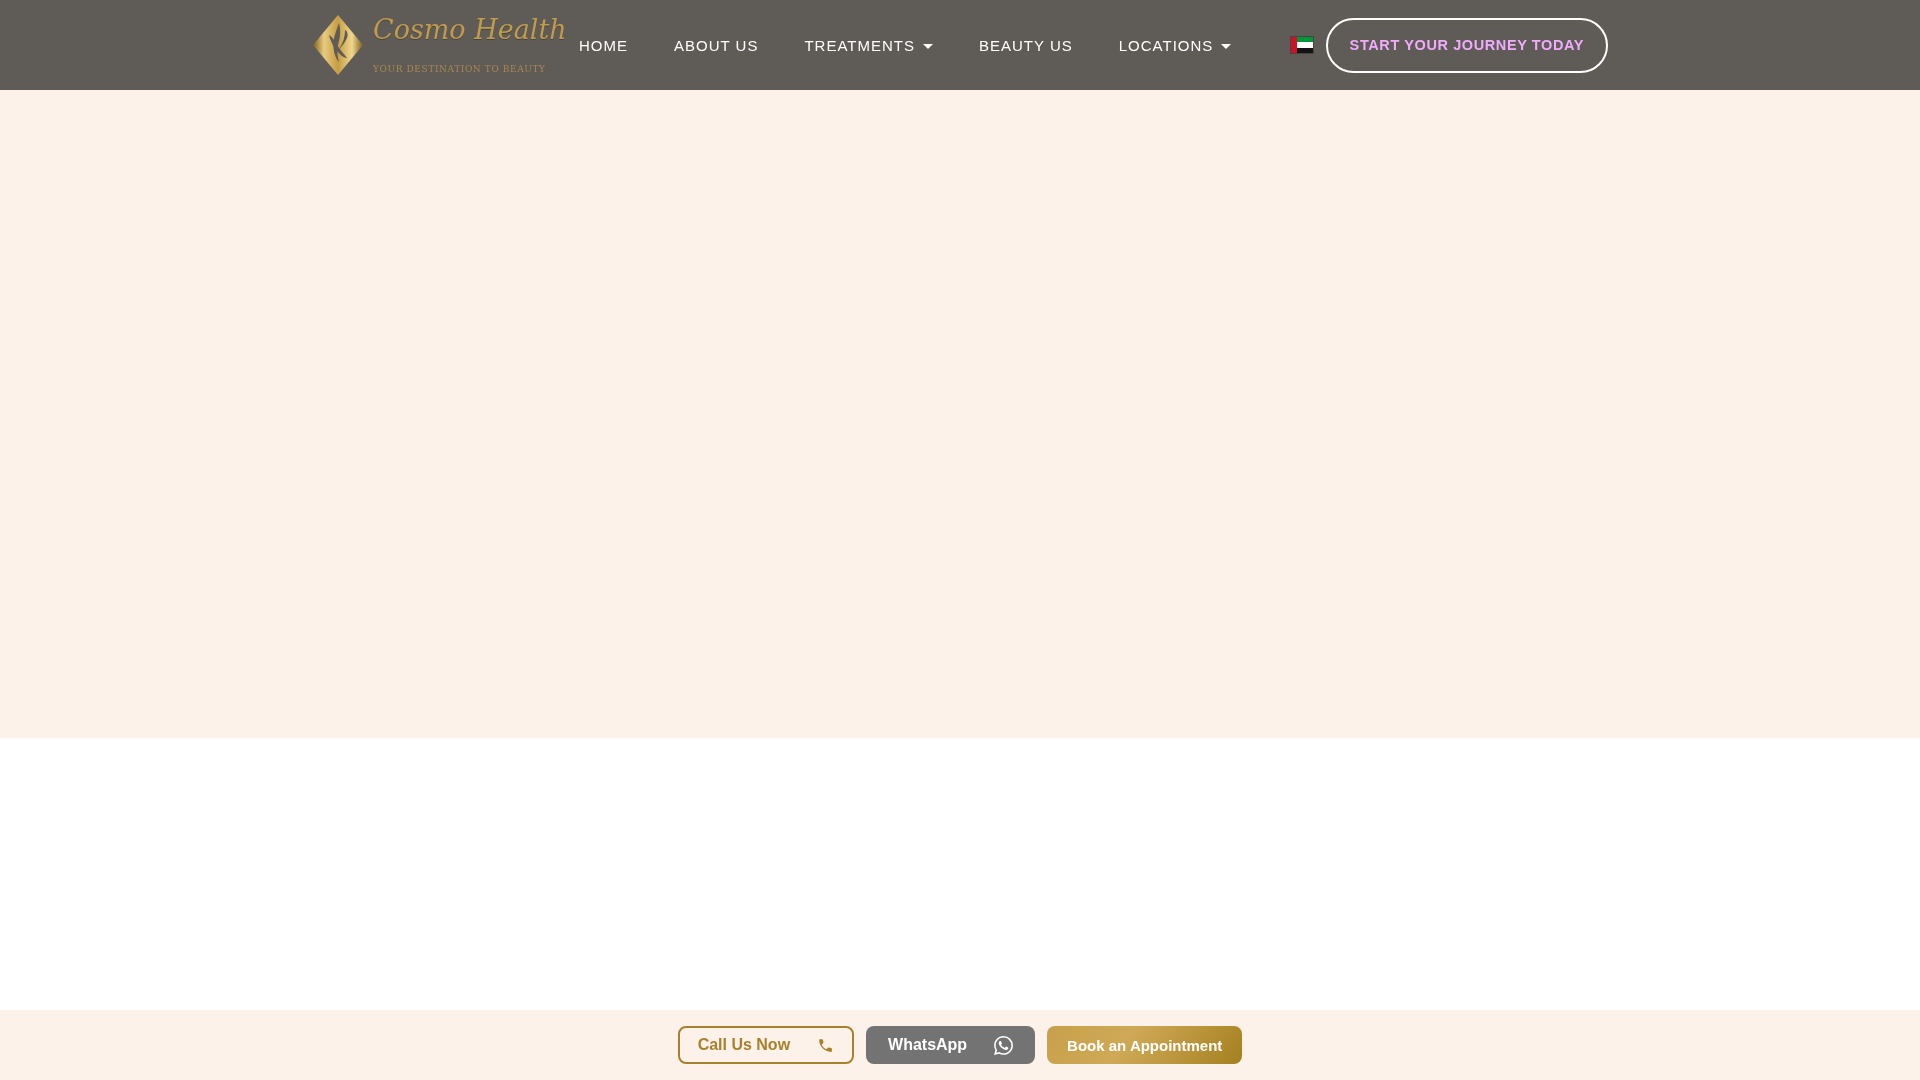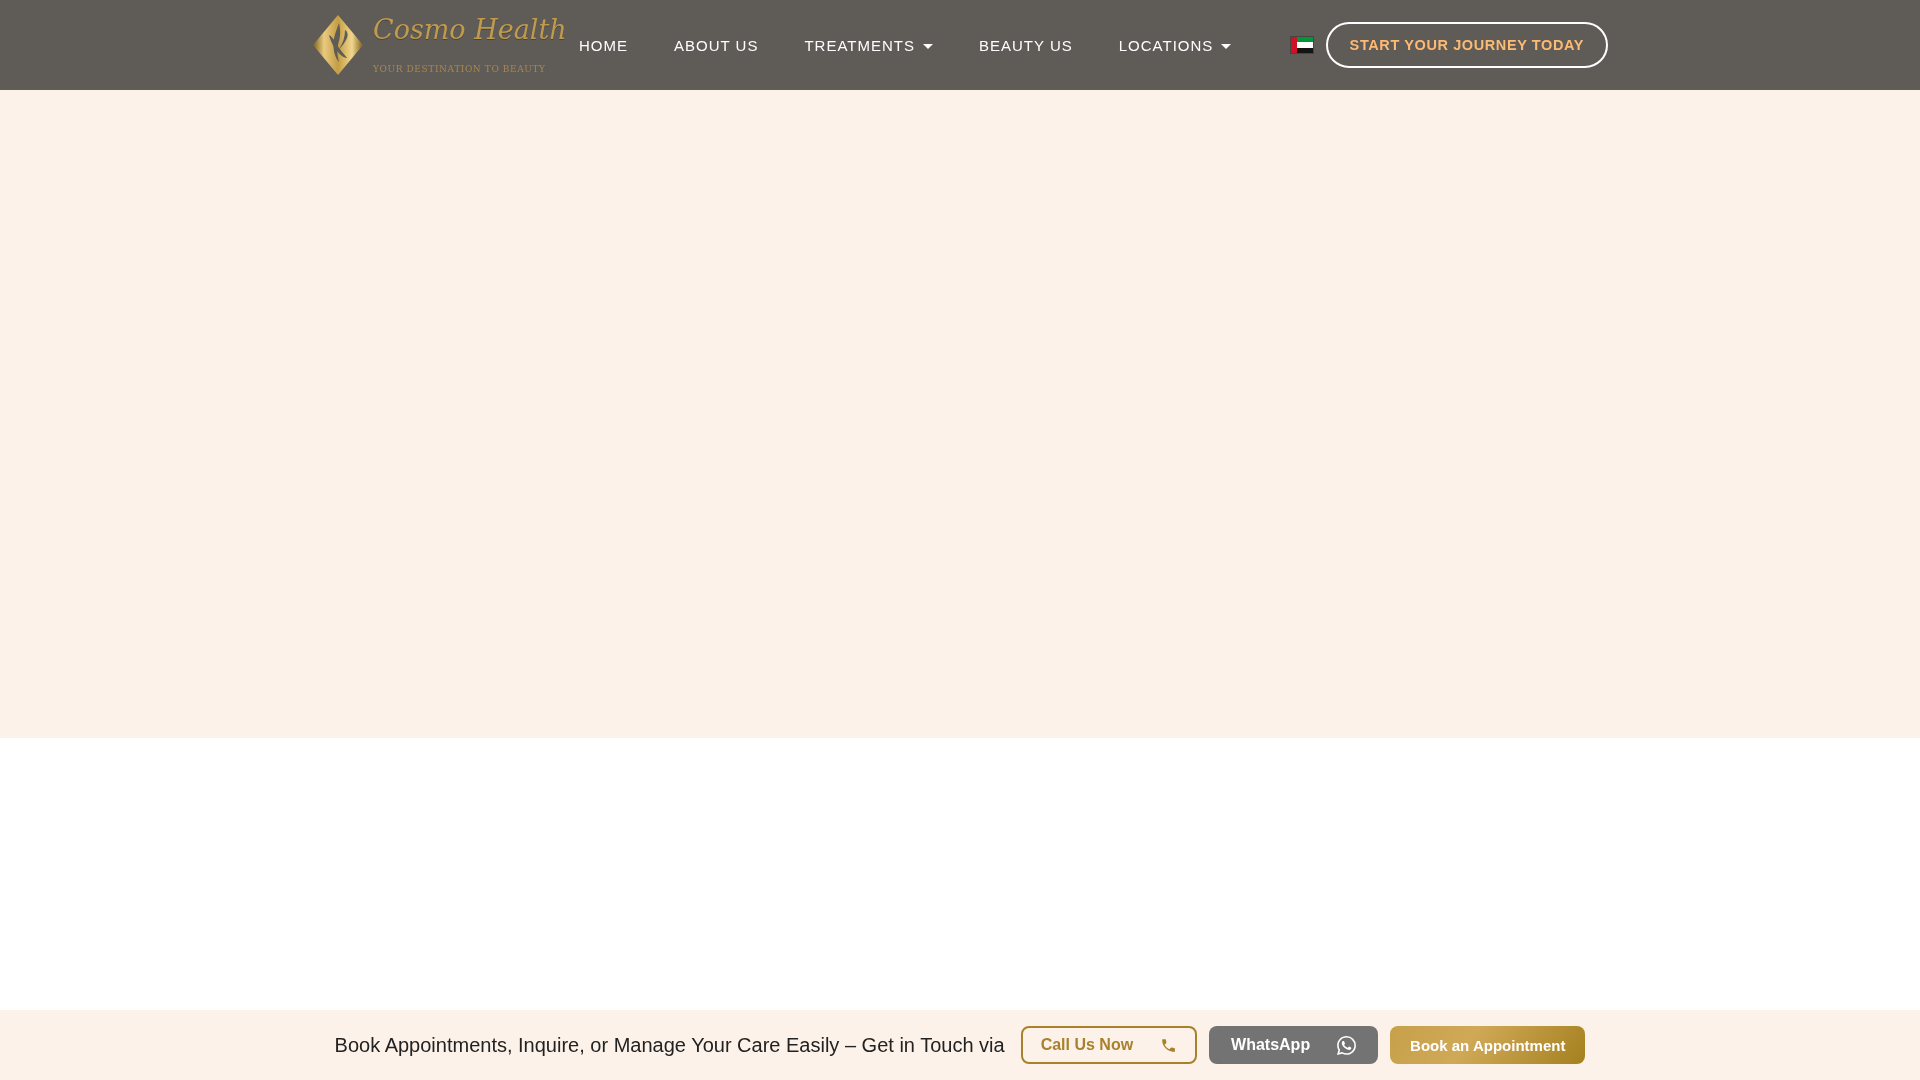--- a/index.html
+++ b/index.html
@@ -57,8 +57,8 @@
 
   .cta-btn {
     background: transparent; border: 2px solid #ffffff; border-radius: 999px;
-    color: #fdba74; font-family: inherit; font-size: 14.5px; font-weight: 600;
-    letter-spacing: 0.6px; padding: 0 22px; height: 46px; min-width: 228px;
+    color: #f0abfc; font-family: inherit; font-size: 14.5px; font-weight: 600;
+    letter-spacing: 0.6px; padding: 0 22px; height: 55px; min-width: 228px;
     cursor: pointer; white-space: nowrap;
   }
 

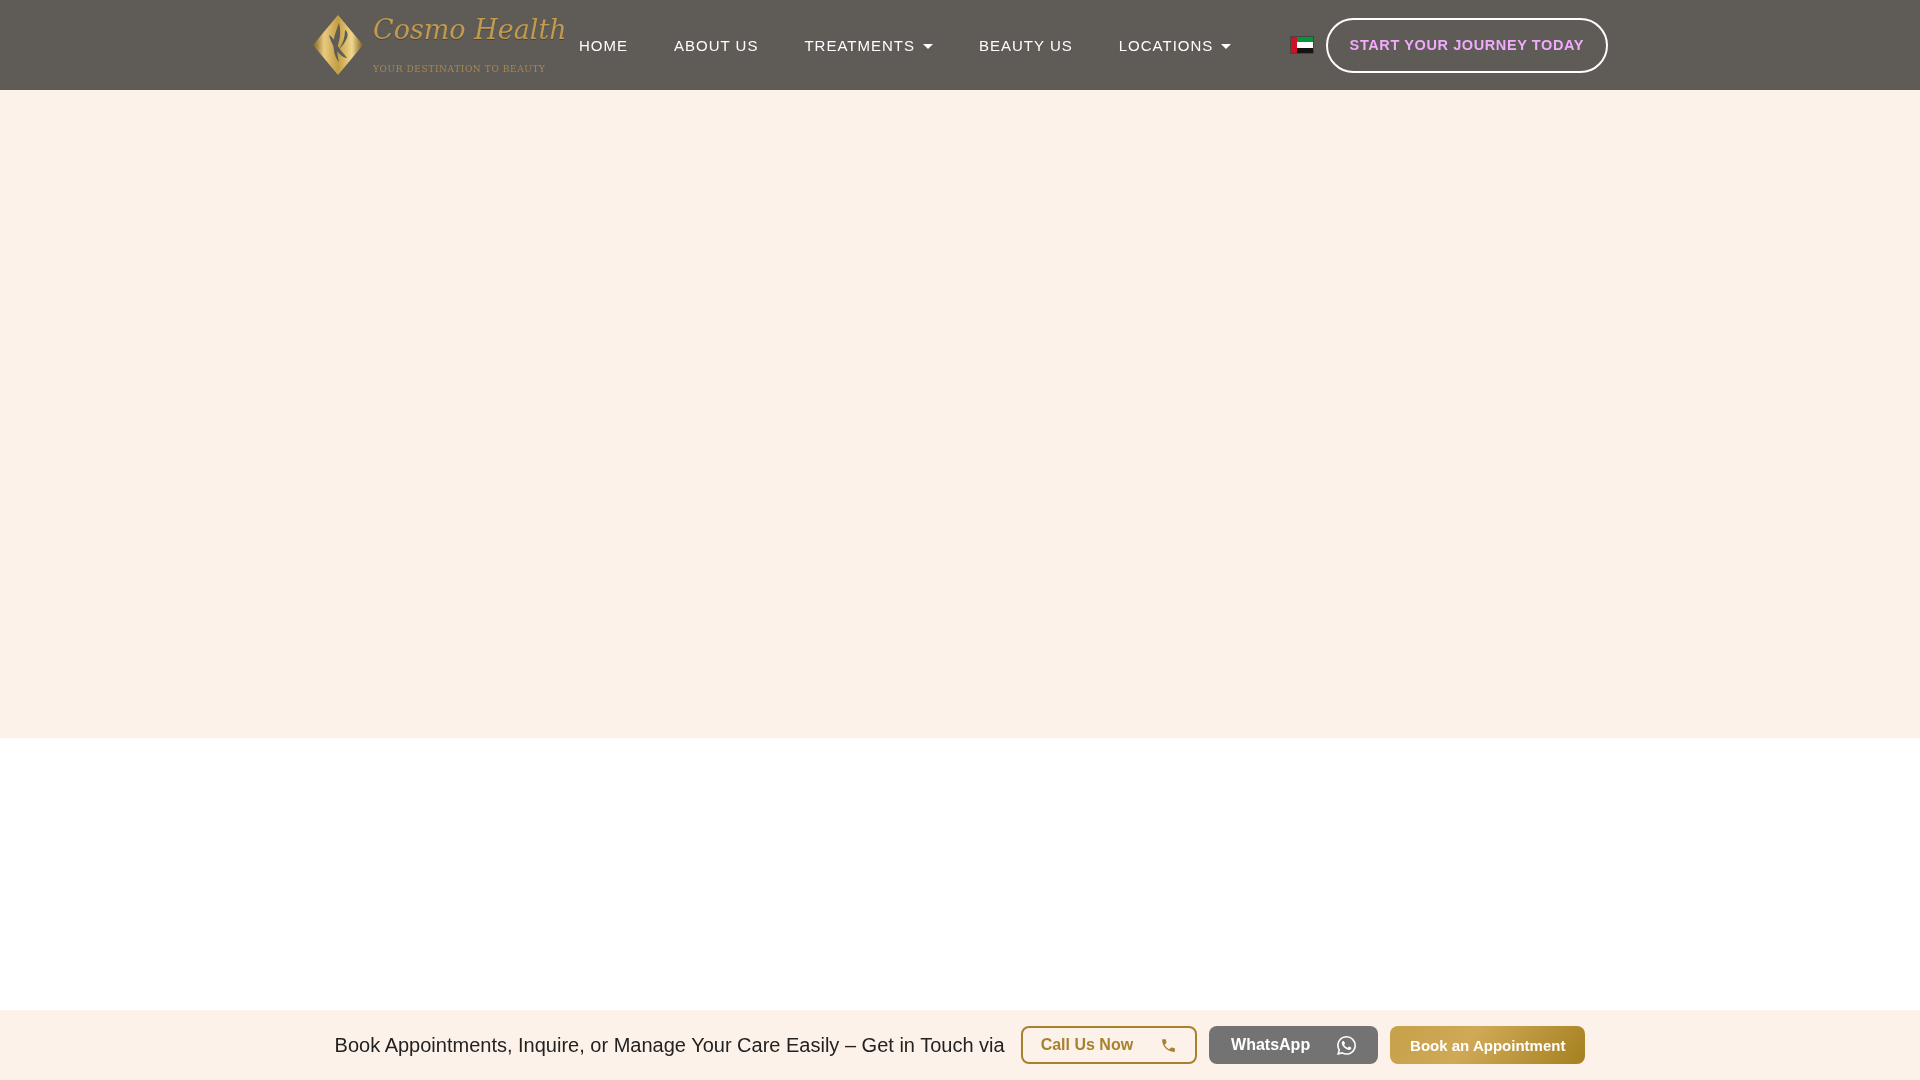--- a/index.html
+++ b/index.html
@@ -158,7 +158,6 @@
 <section class="section-white"></section>
 
 <footer class="contact-bar">
-  <span class="contact-msg">Book Appointments, Inquire, or Manage Your Care Easily – Get in Touch via</span>
 
   <button class="btn btn-call">
     <span>Call Us Now</span>

